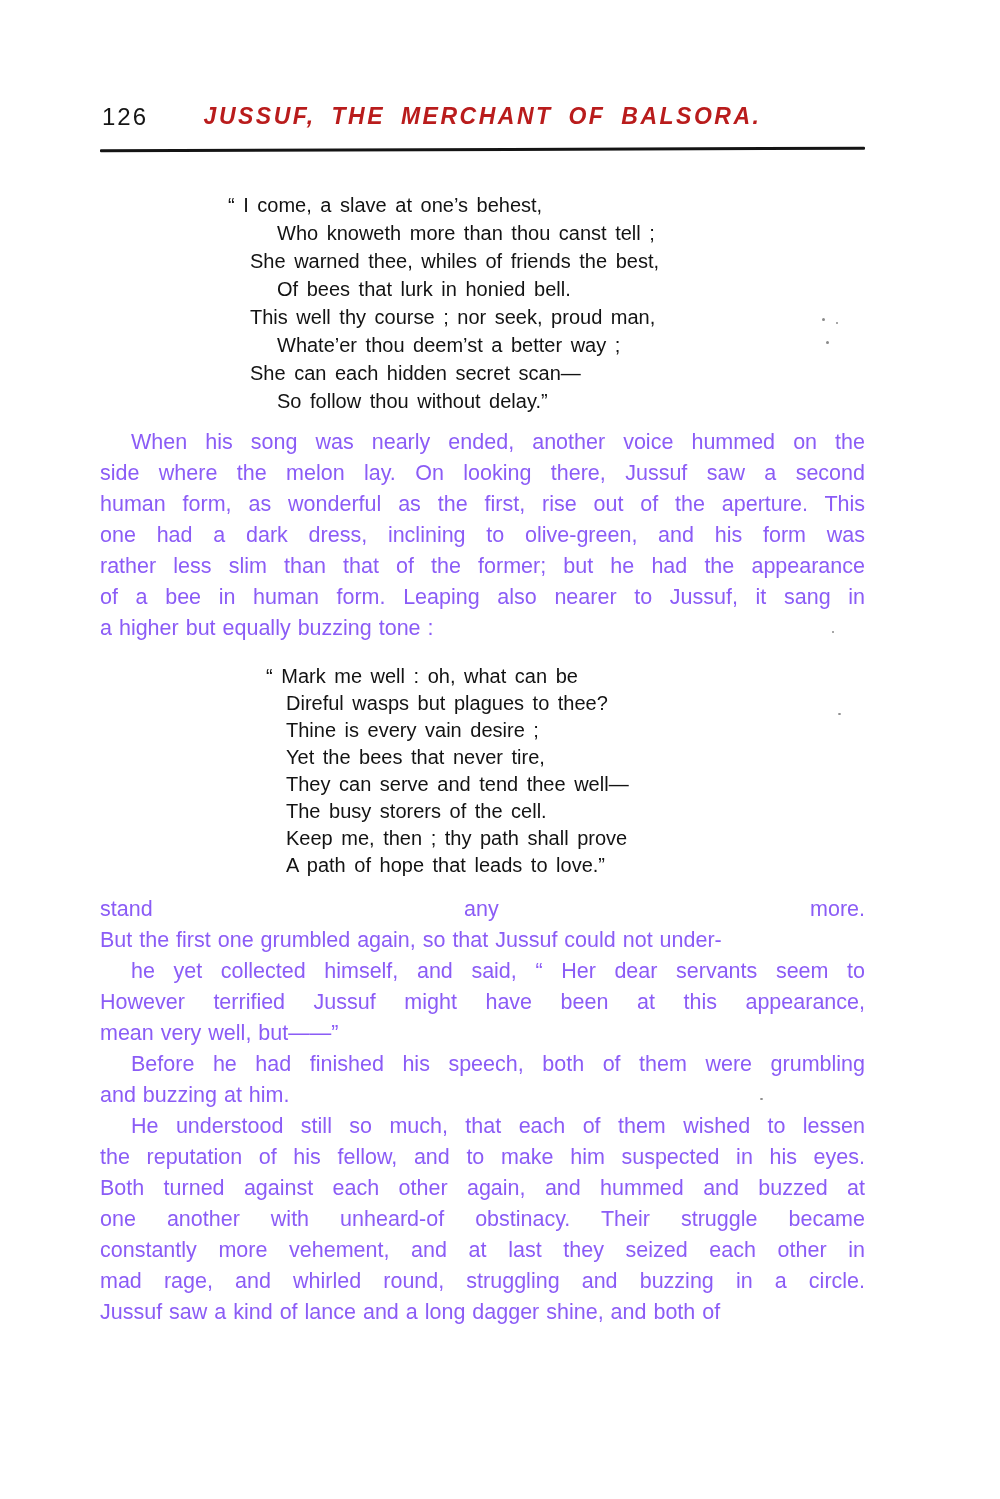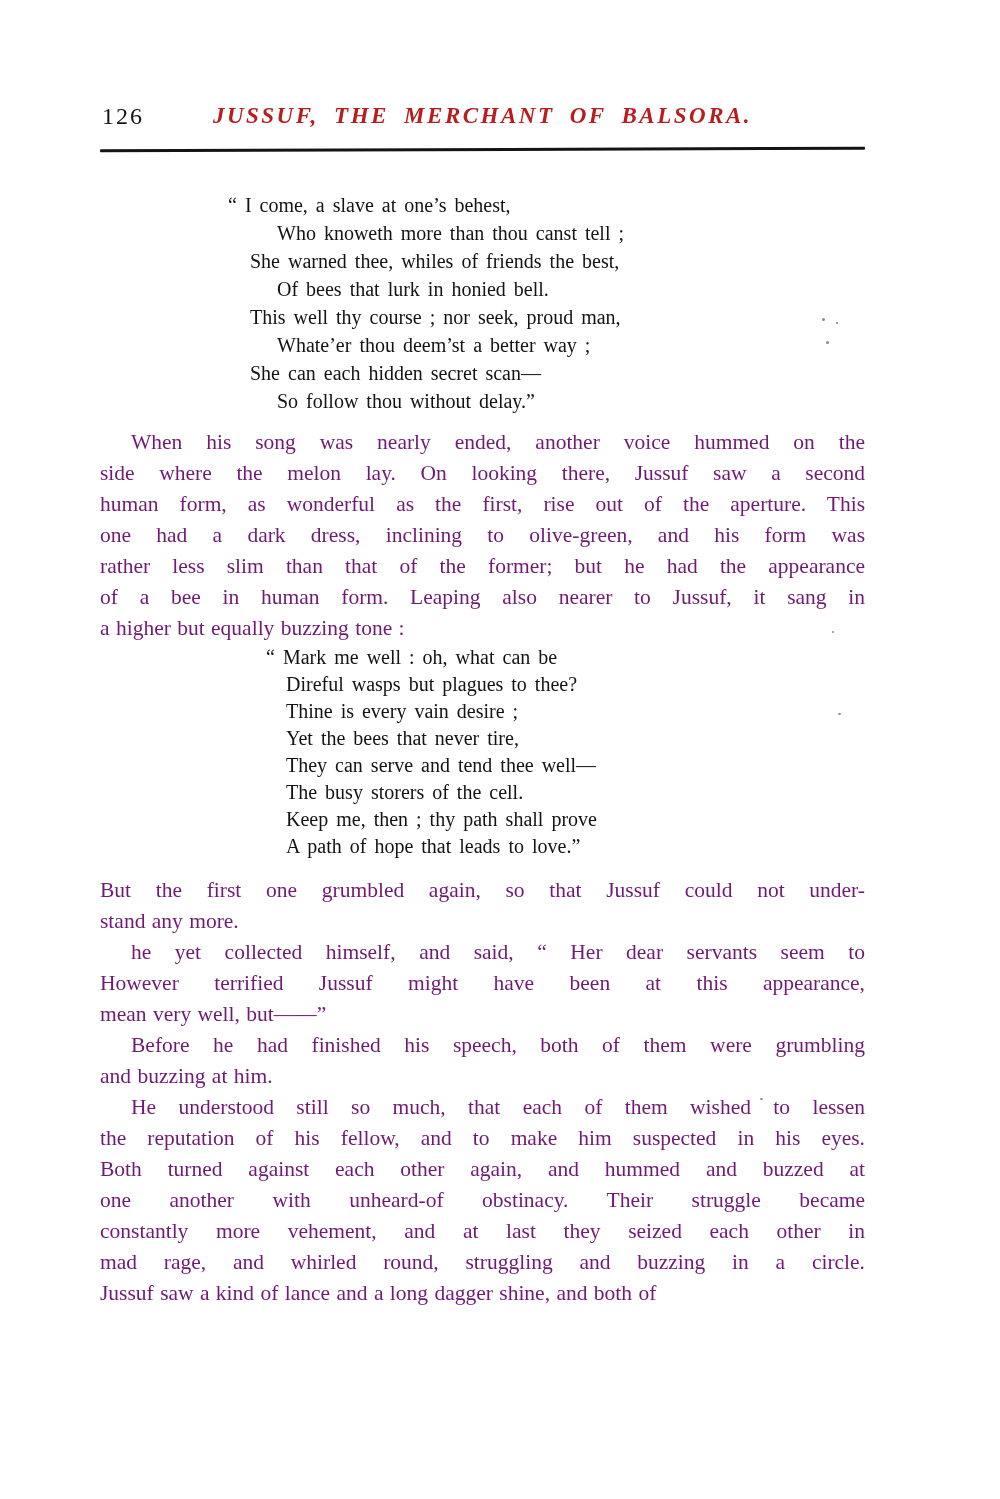--- a/index.html
+++ b/index.html
@@ -13,7 +13,7 @@
     height: 1499px;
     background: #ffffff;
     color: #111111;
-    font-family: Liberation Serif, serif;
+    font-family: Liberation Sans, sans-serif;
     overflow: hidden;
   }
   .text-col {

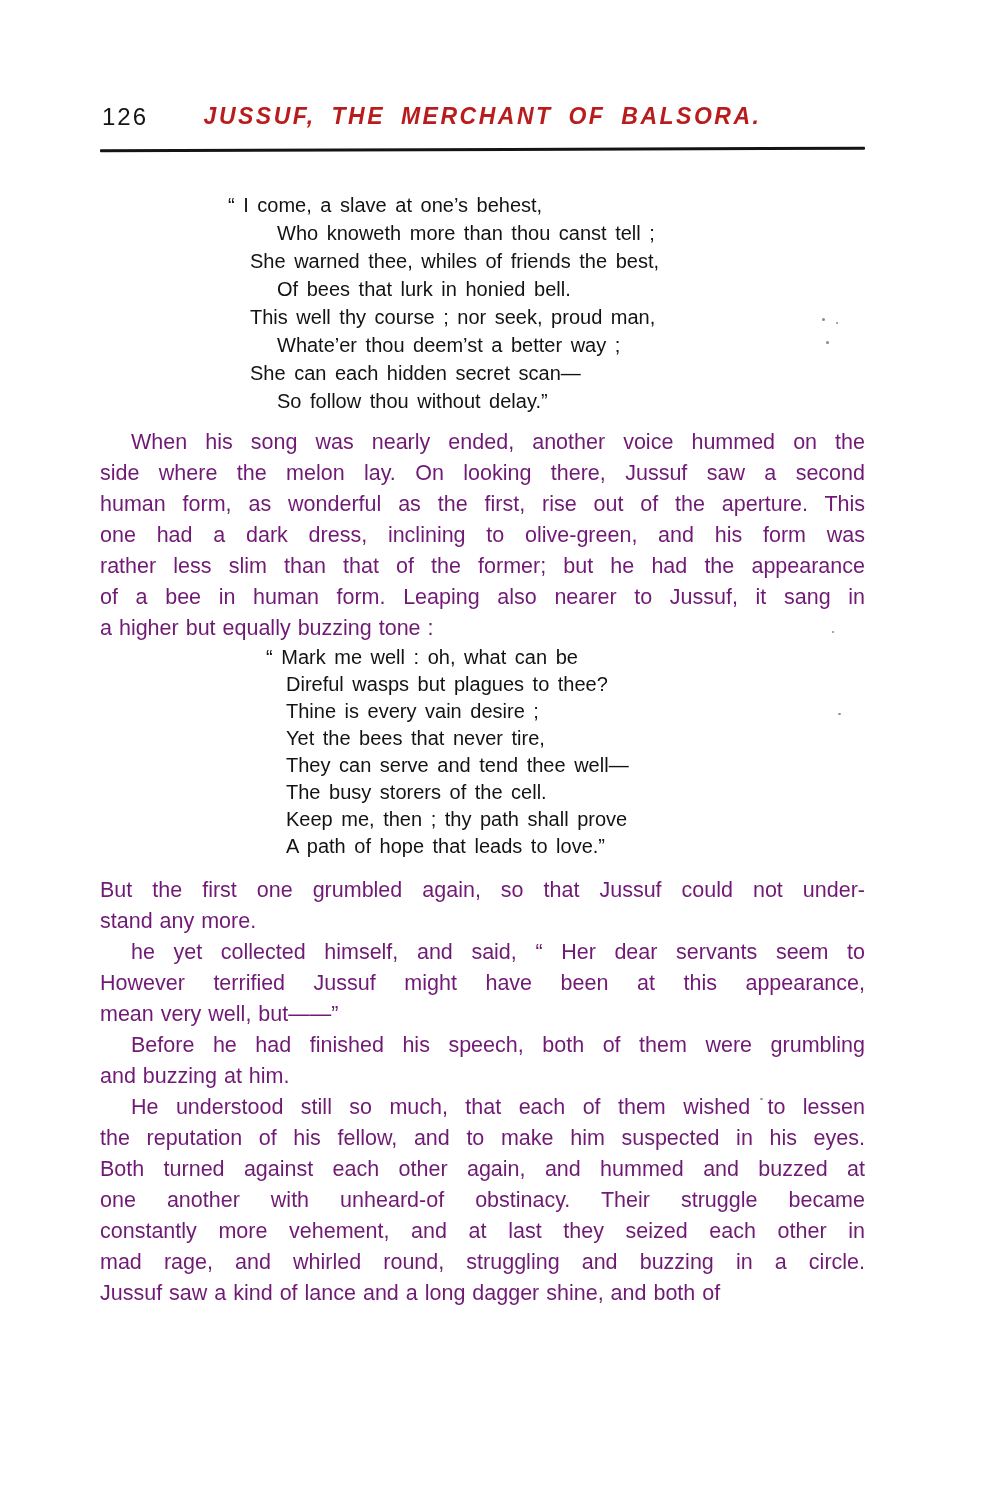--- a/index.html
+++ b/index.html
@@ -78,7 +78,7 @@
   .para {
     font-size: 21.5px;
     line-height: 31px;
-    color: #701a75;
+    color: #8b5cf6;
   }
   .para .jline {
     text-align: justify;

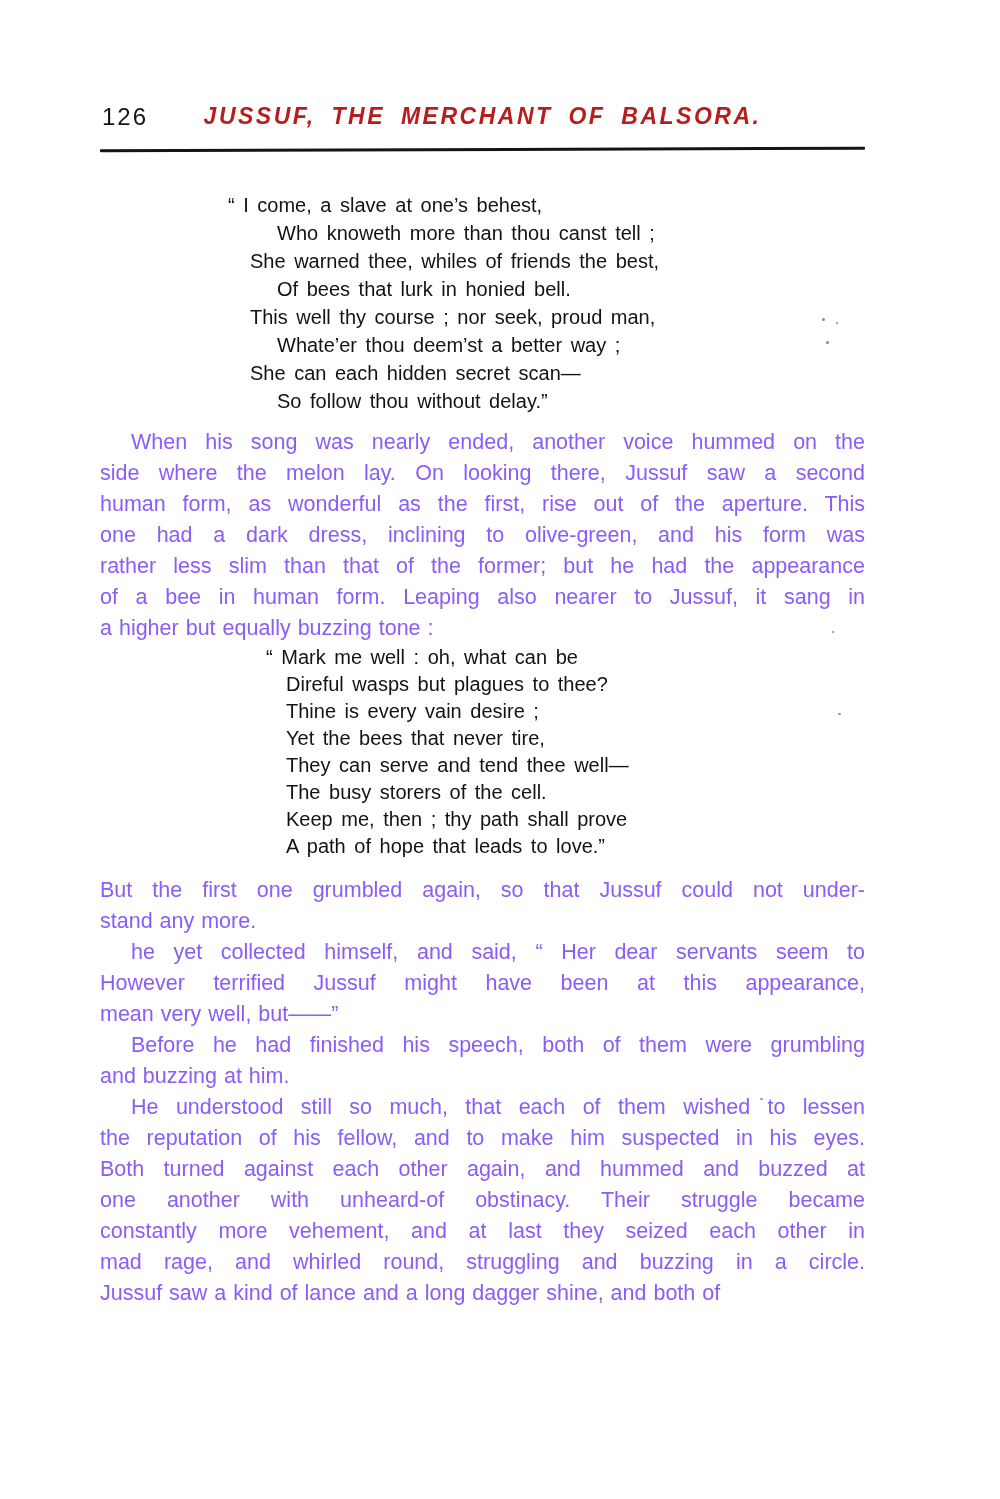--- a/index.html
+++ b/index.html
@@ -67,6 +67,7 @@
   .poem1 .pline:first-child { text-indent: -22px; }
   .poem1 .pline:nth-child(even) { padding-left: 27px; }
   .poem2 {
+    margin-top: 19px;
     margin-left: 186px;
     line-height: 27px;
   }

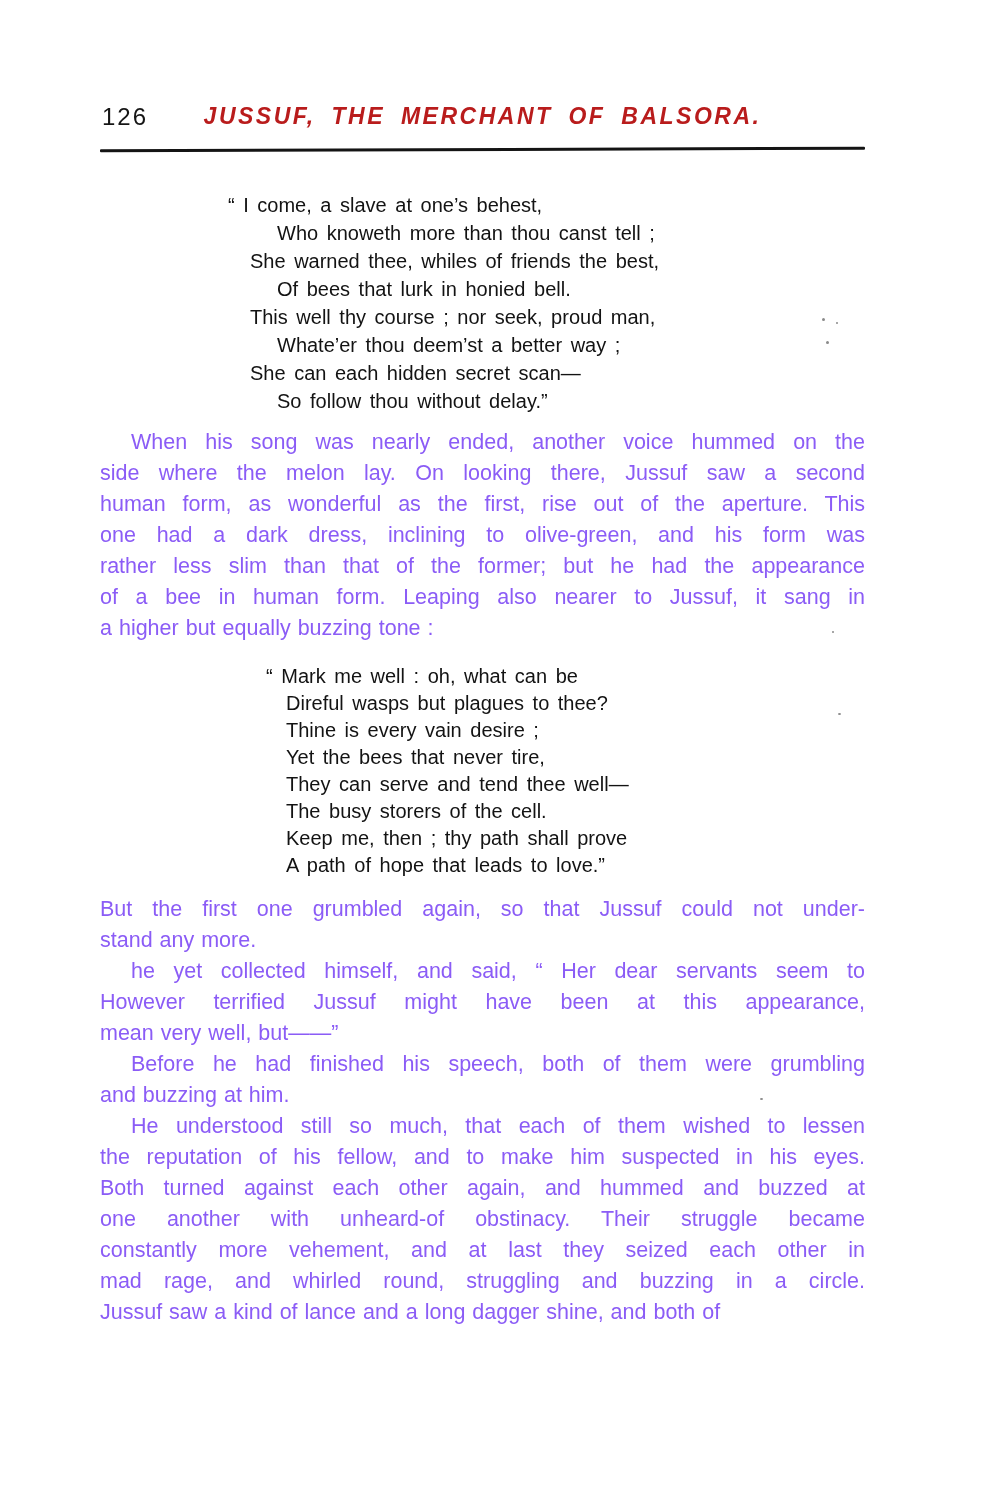--- a/index.html
+++ b/index.html
@@ -153,8 +153,8 @@
       </div>
 
     <div class="para para2">
+        <div class="jline">stand any more.</div>
         <div class="jline">But the first one grumbled again, so that Jussuf could not under-</div>
-        <div class="jline">stand any more.</div>
       </div>
 
     <div class="para indent-first">

